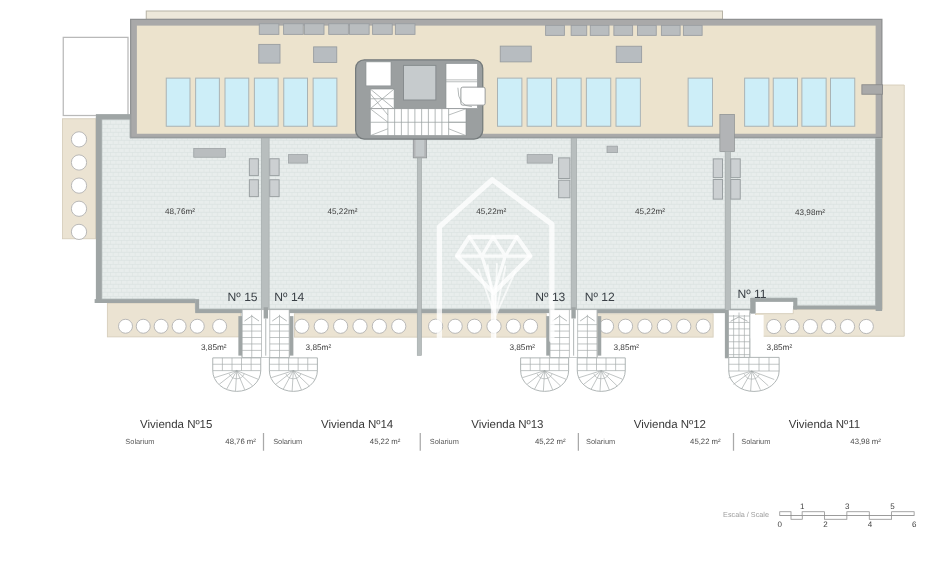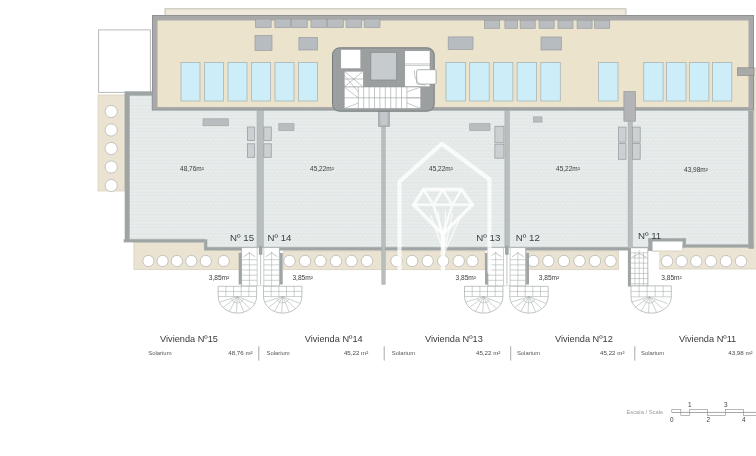--- a/index.html
+++ b/index.html
@@ -3,7 +3,7 @@
 <meta charset="utf-8">
 <style>
 html,body{margin:0;padding:0;background:#fff;}
-#plan{width:652px;height:456px;position:relative;font-family:"Liberation Sans",sans-serif;margin-left:48px;}
+#plan{width:652px;height:456px;position:relative;font-family:"Liberation Sans",sans-serif;}
 svg text{font-family:"Liberation Sans",sans-serif;}
 </style>
 </head>

